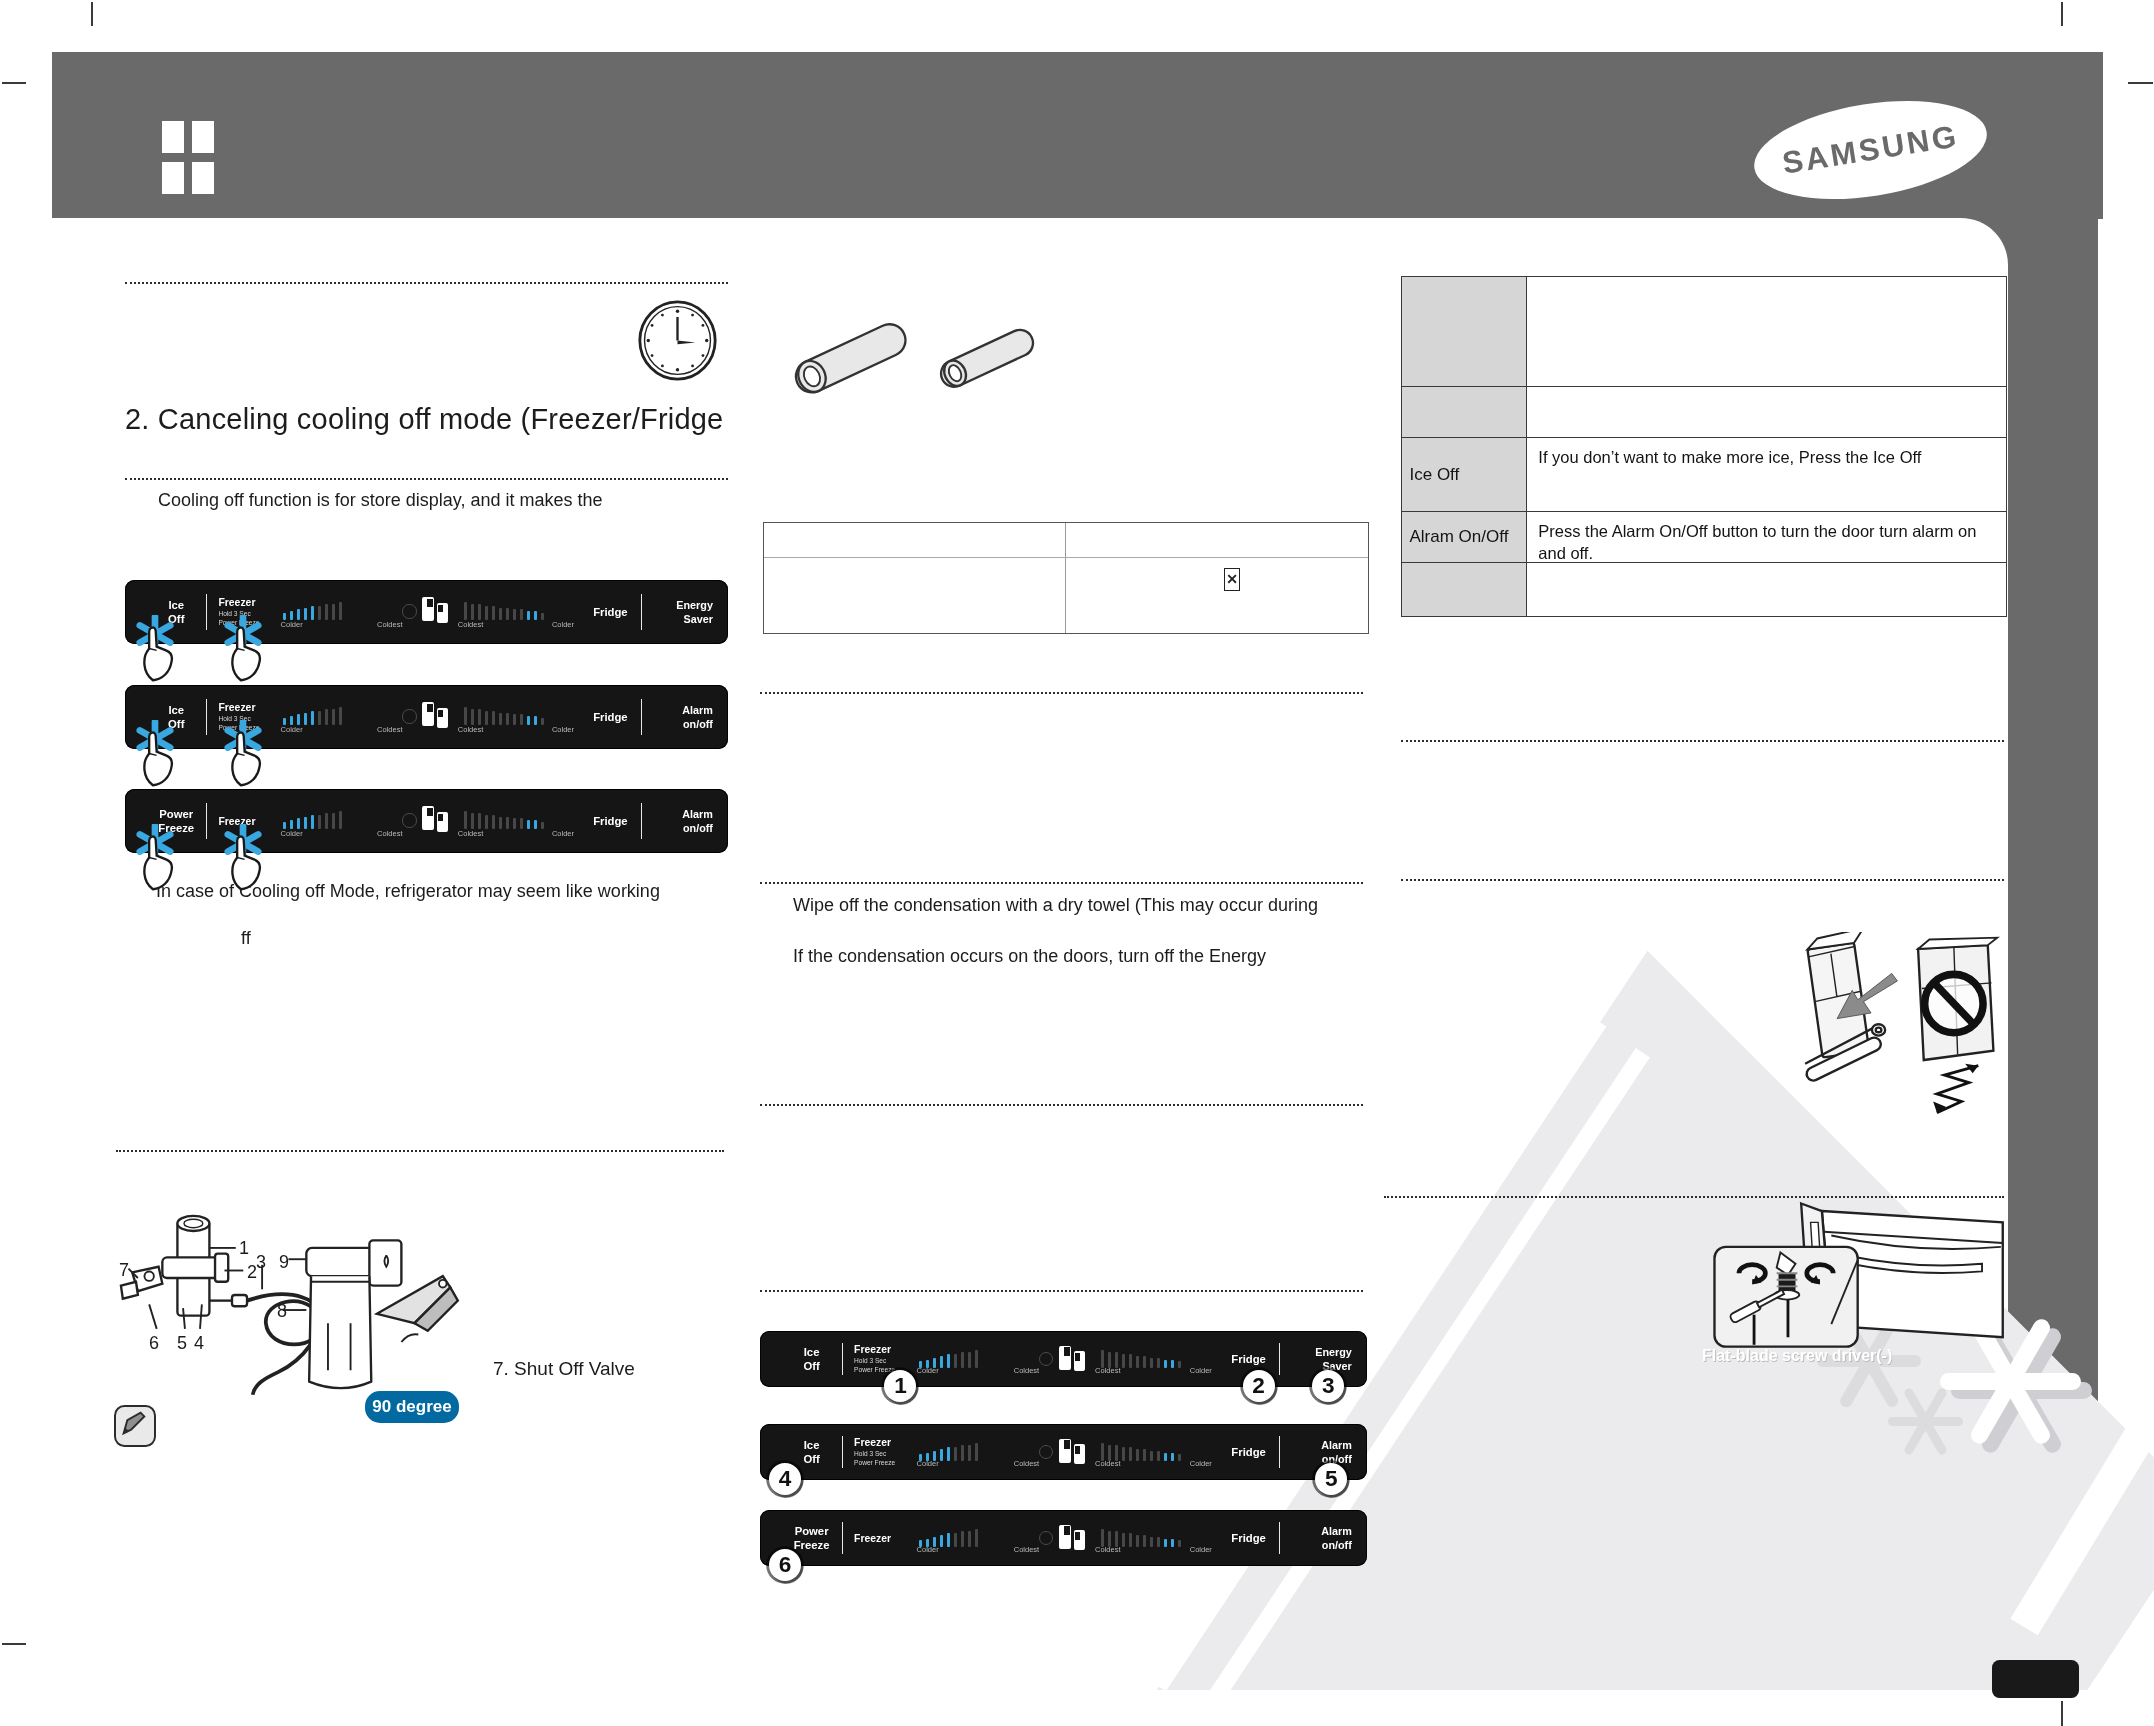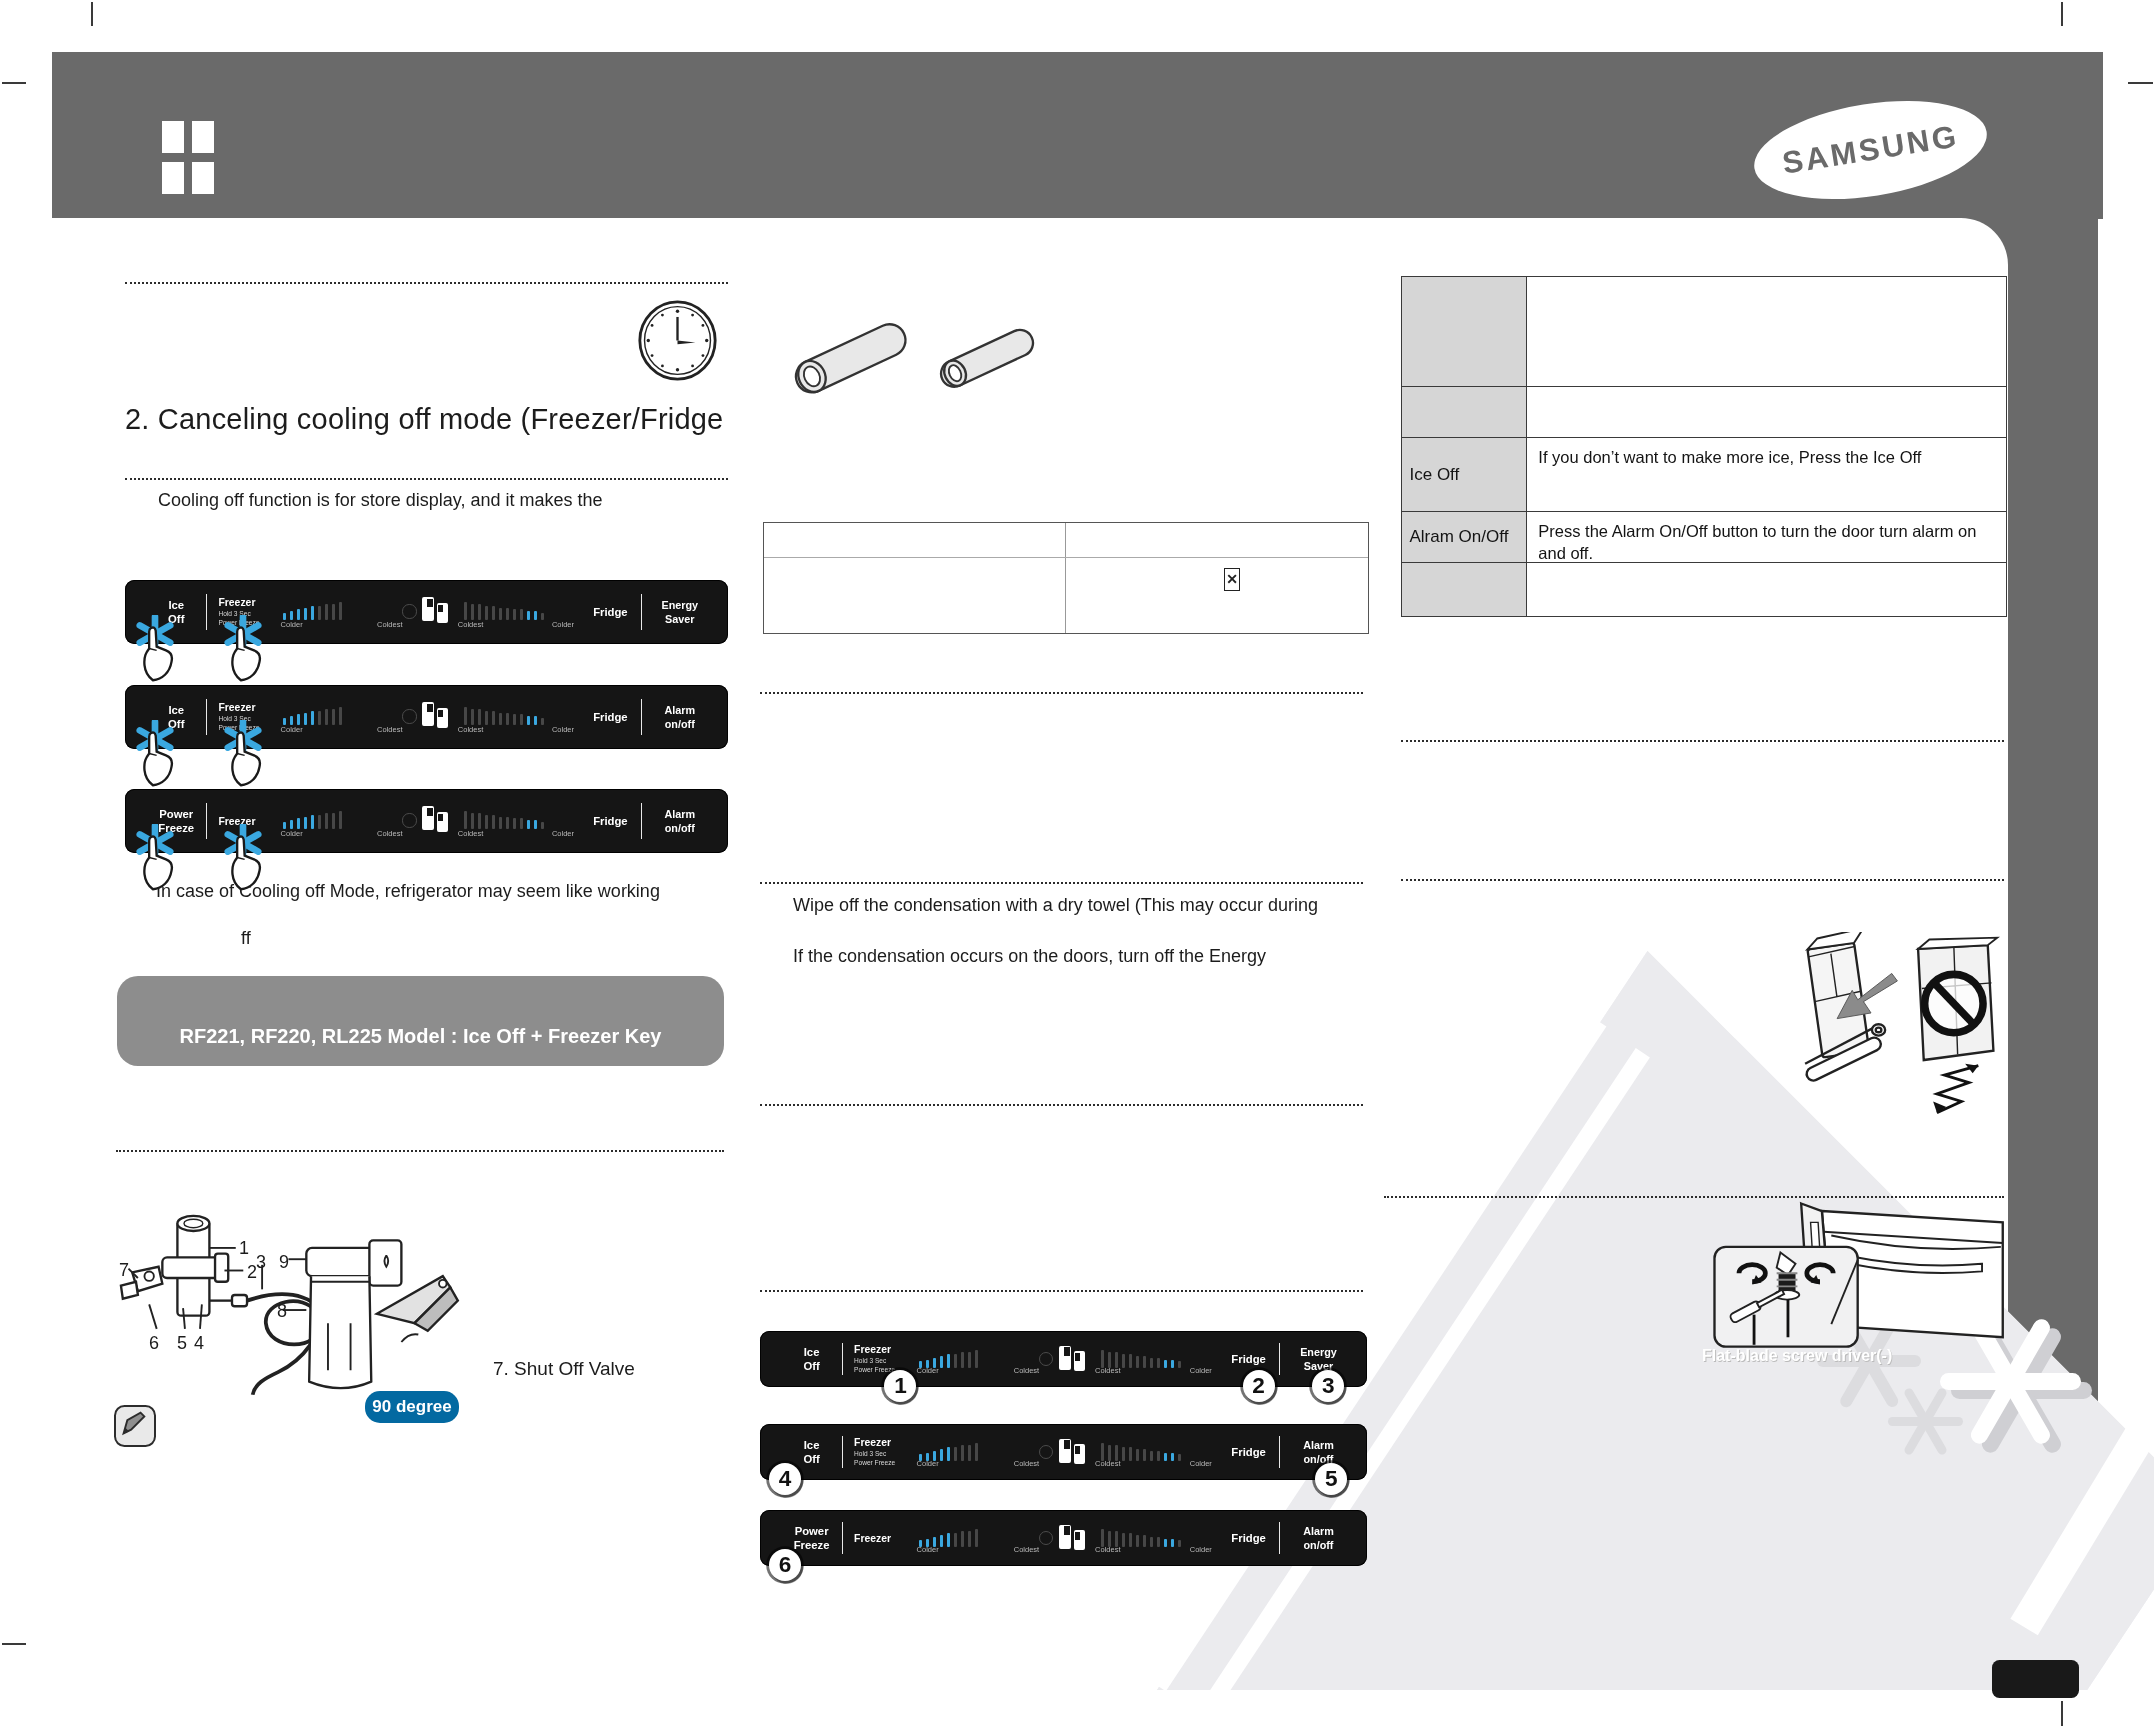--- a/index.html
+++ b/index.html
@@ -61,7 +61,7 @@
   .p-fridge{position:absolute;left:76.5%;top:0;height:100%;width:8%;display:flex;align-items:center;justify-content:center;
             color:#fff;font-size:11.3px;font-weight:bold;}
   .p-right{position:absolute;left:86.5%;top:0;height:100%;width:11%;display:flex;flex-direction:column;justify-content:center;
-           color:#fff;font-size:10.8px;font-weight:bold;text-align:center;line-height:1.3;}
+           color:#fff;font-size:10.8px;font-weight:bold;text-align:center;line-height:1.3;align-items:flex-end;}
   .colder1{left:25.8%;} .coldest1{left:41.8%;} .coldest2{left:55.2%;} .colder2{left:70.8%;}
   .tl{left:26.2%;} .tr2{left:56.2%;}
   .callout{position:absolute;width:32px;height:32px;background:#fff;border-radius:50%;color:#111;

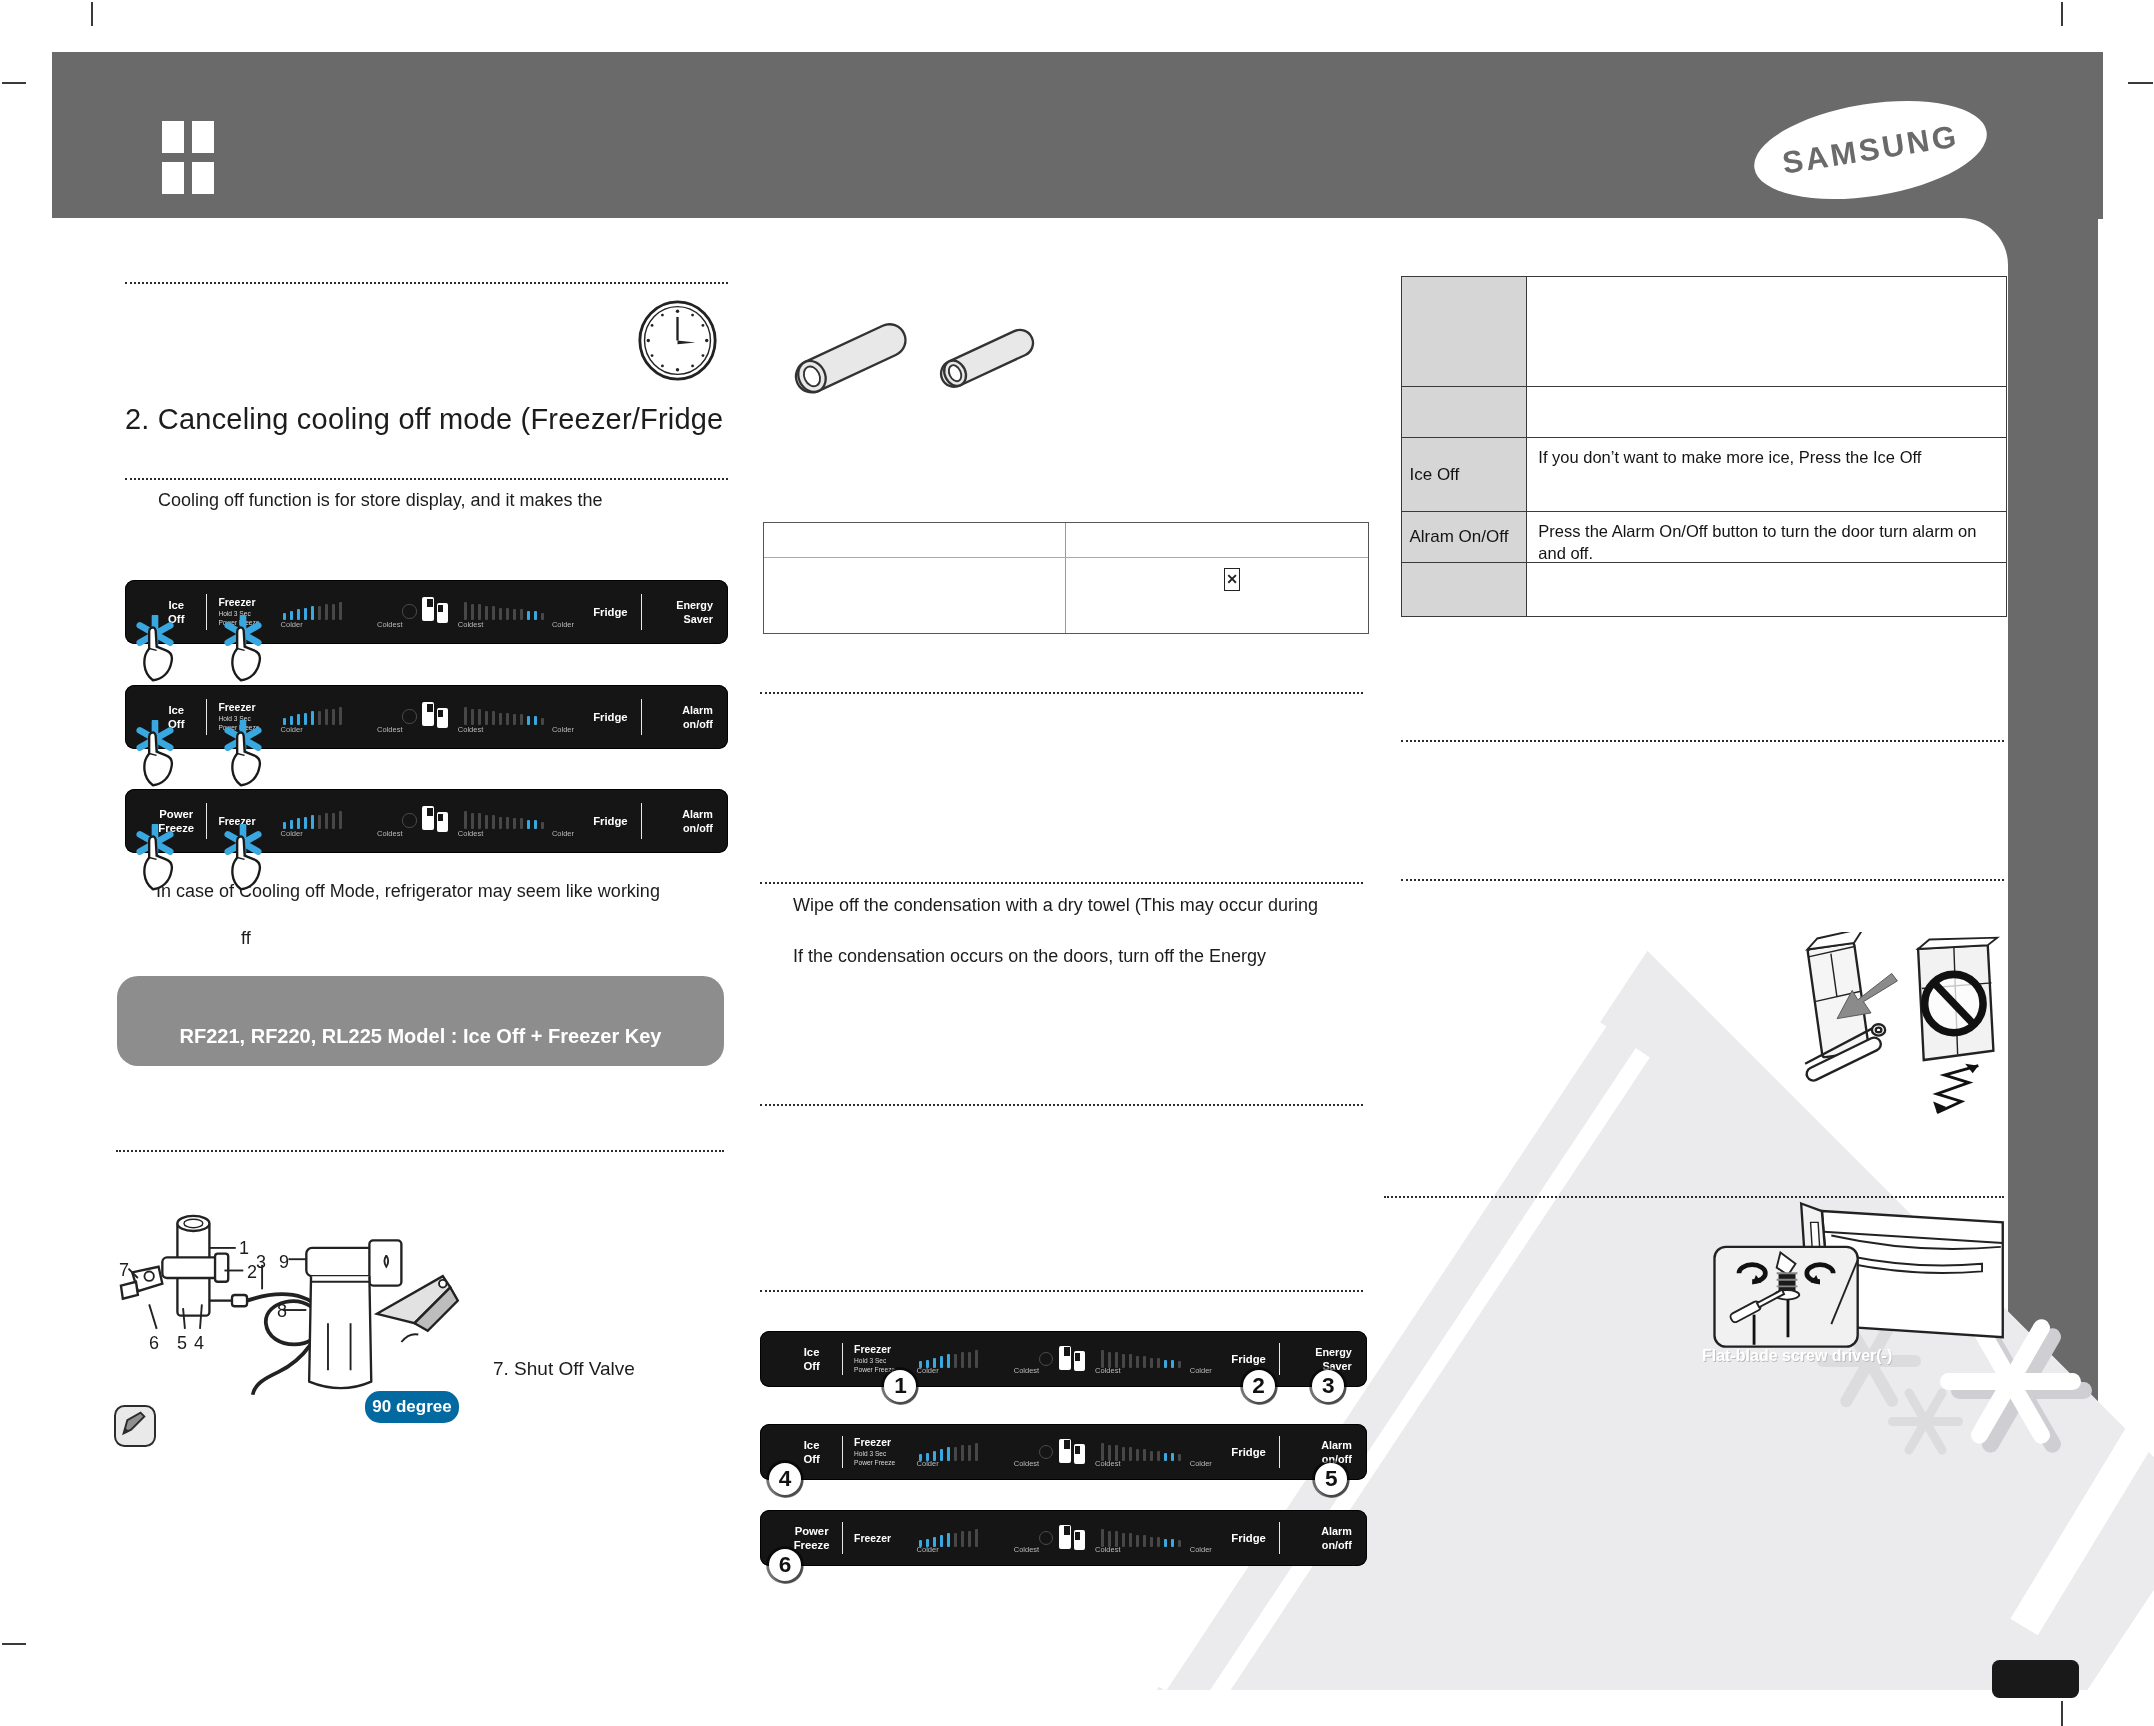--- a/index.html
+++ b/index.html
@@ -158,9 +158,6 @@
   <div class="body-t" style="left:158px;top:490px">Cooling off function is for store display, and it makes the</div>
   <div class="body-t" style="left:156px;top:881px">In case of Cooling off Mode, refrigerator may seem like working</div>
   <div class="body-t" style="left:241px;top:928px">ff</div>
-  <div class="graybox">
-    <span>RF221, RF220, RL225 Model : Ice Off + Freezer Key</span>
-  </div>
 
   <svg class="abs" style="left:637px;top:300px" width="81" height="81" viewBox="0 0 86 86">
     <ellipse cx="43" cy="43" rx="40" ry="41" fill="#fff" stroke="#222" stroke-width="3"></ellipse>

